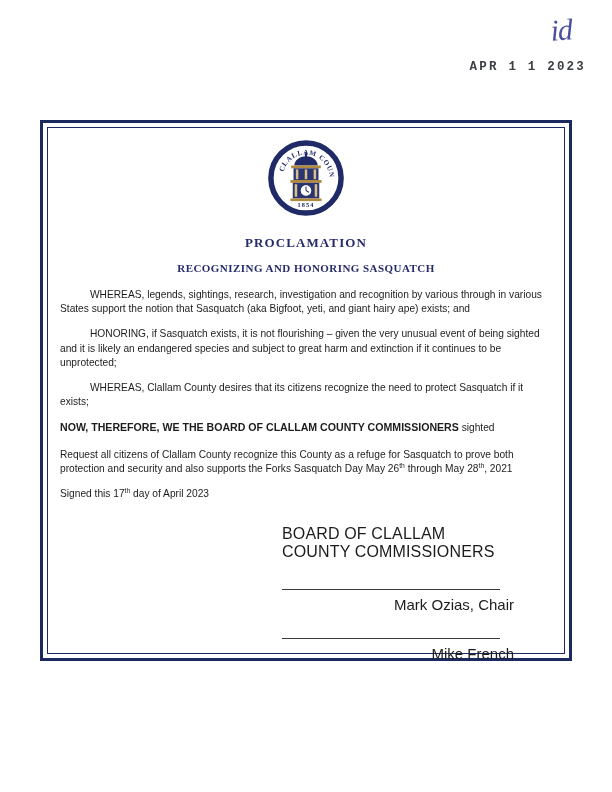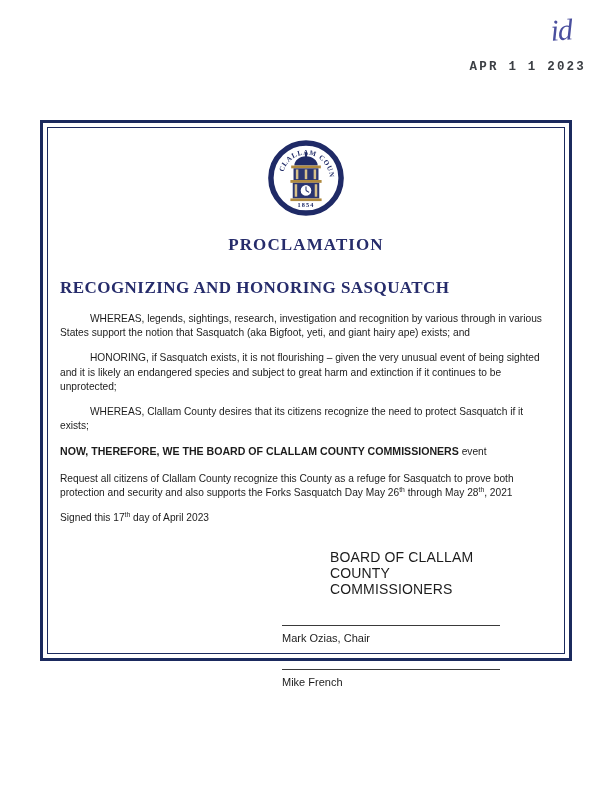--- a/index.html
+++ b/index.html
@@ -91,7 +91,7 @@
     text-align: center;
     font-family: "Liberation Serif", serif;
     font-weight: bold;
-    font-size: 17px;
+    font-size: 13px;
     color: #262c6b;
     letter-spacing: 1.1px;
     margin-top: 14px;

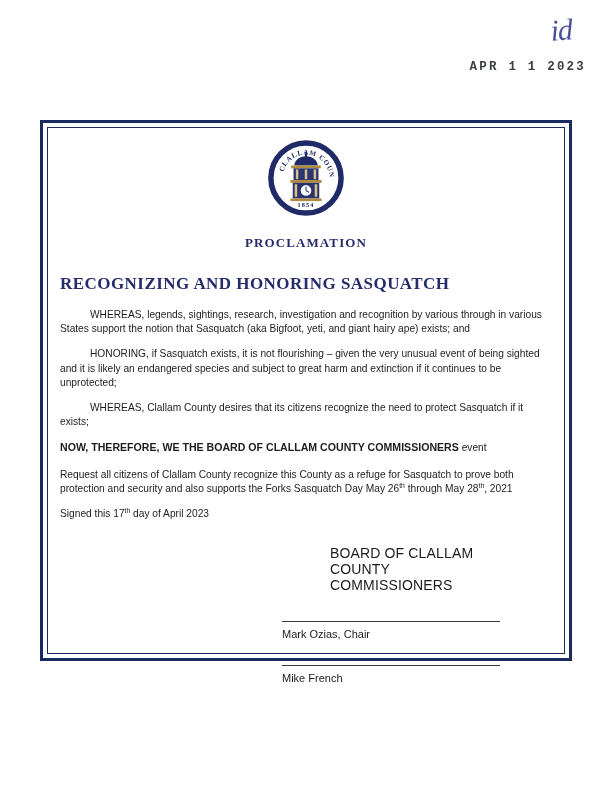--- a/index.html
+++ b/index.html
@@ -97,13 +97,13 @@
     margin-top: 14px;
   }
   .title-sub {
-    text-align: left;
+    text-align: center;
     font-family: "Liberation Serif", serif;
     font-weight: bold;
-    font-size: 17px;
+    font-size: 11px;
     color: #262c6b;
     letter-spacing: 0.45px;
-    margin-top: 23px;
+    margin-top: 11px;
   }
 
   

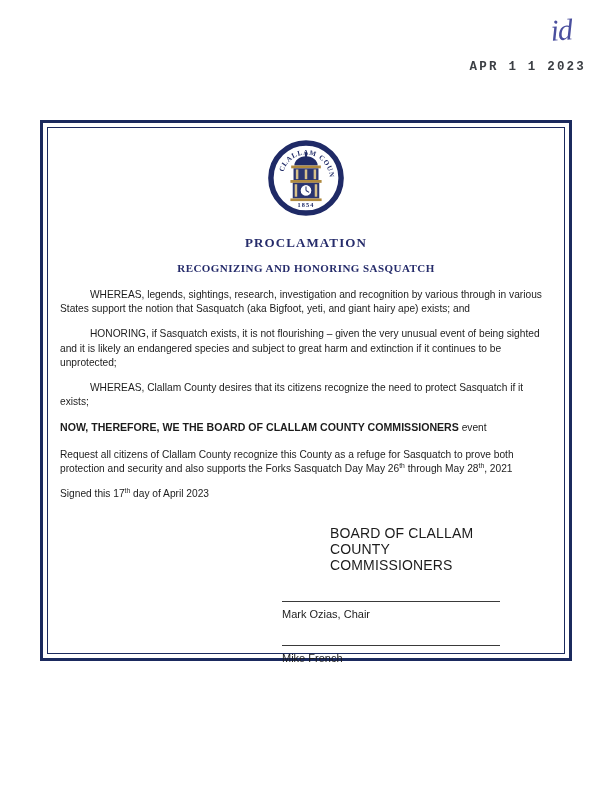--- a/index.html
+++ b/index.html
@@ -245,7 +245,7 @@
       </p>
 
       <p class="resolve">
-        <span>NOW, THEREFORE, WE THE BOARD OF CLALLAM COUNTY COMMISSIONERS</span><span class="tail"> event</span>
+        <span>NOW, THEREFORE, WE THE BOARD OF CLALLAM COUNTY COMMISSIONERS</span><span class="tail"> sighted</span>
       </p>
 
       <p class="request">

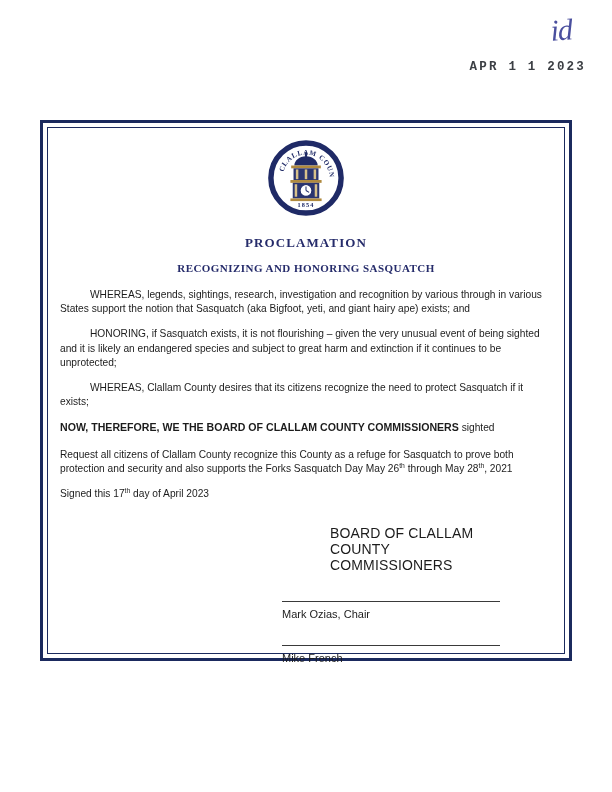--- a/index.html
+++ b/index.html
@@ -155,11 +155,10 @@
     width: 232px;
   }
   .sig-heading {
-    font-size: 14px;
+    font-size: 16px;
     color: #1c1c1c;
     letter-spacing: 0.15px;
     margin-bottom: 28px;
-    margin-left: 48px;
   }
   .sig-row {
     margin-bottom: 25px;

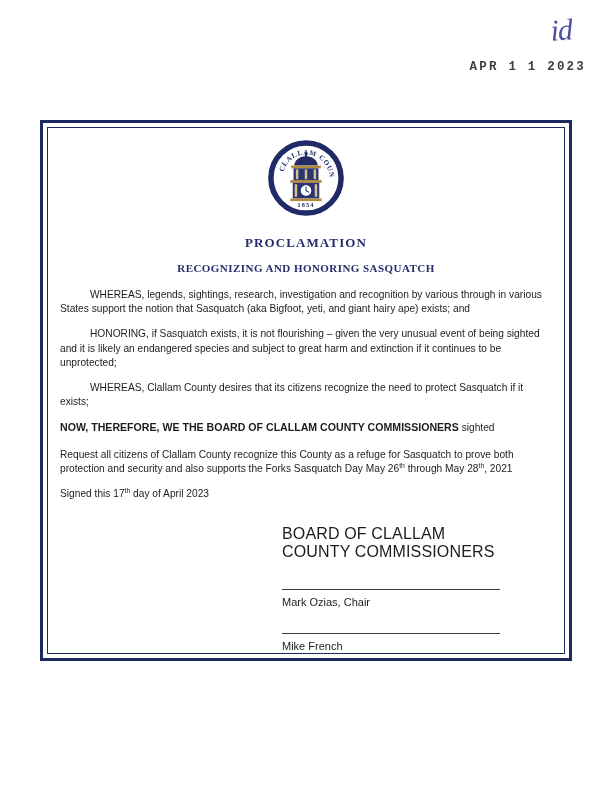--- a/index.html
+++ b/index.html
@@ -170,8 +170,9 @@
     margin-bottom: 6px;
   }
   .sig-name {
-    font-size: 11px;
+    font-size: 15px;
     color: #1c1c1c;
+    text-align: right;
   }
 </style>
 </head>

